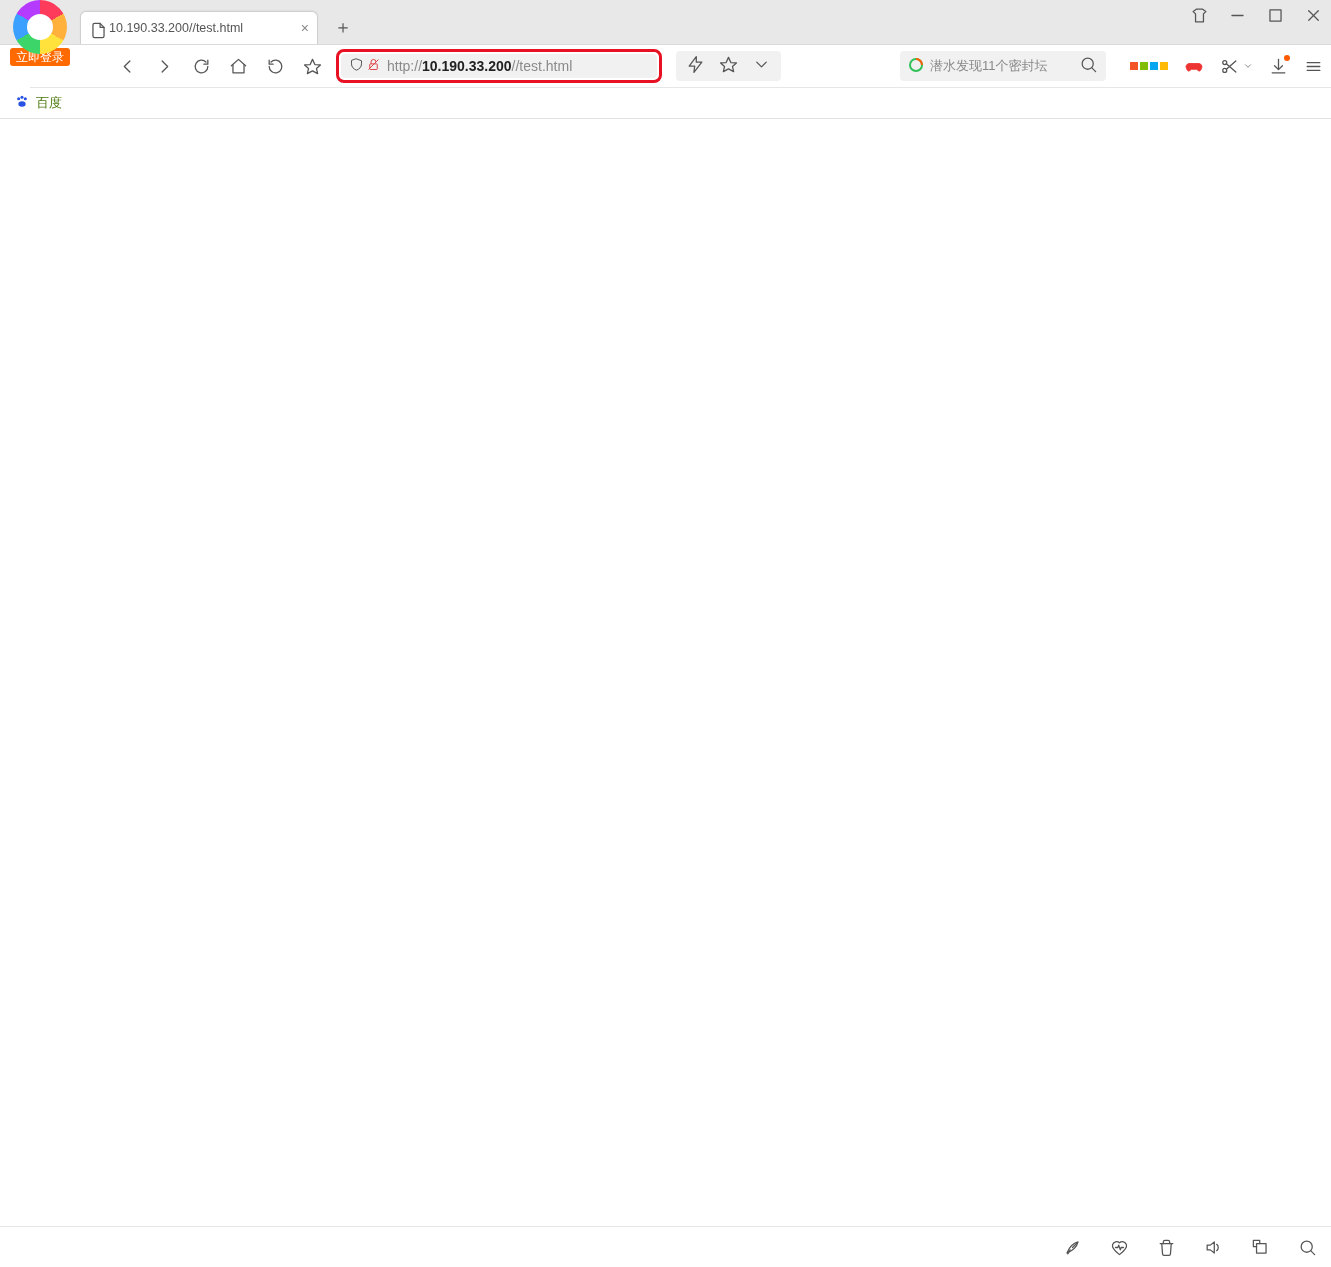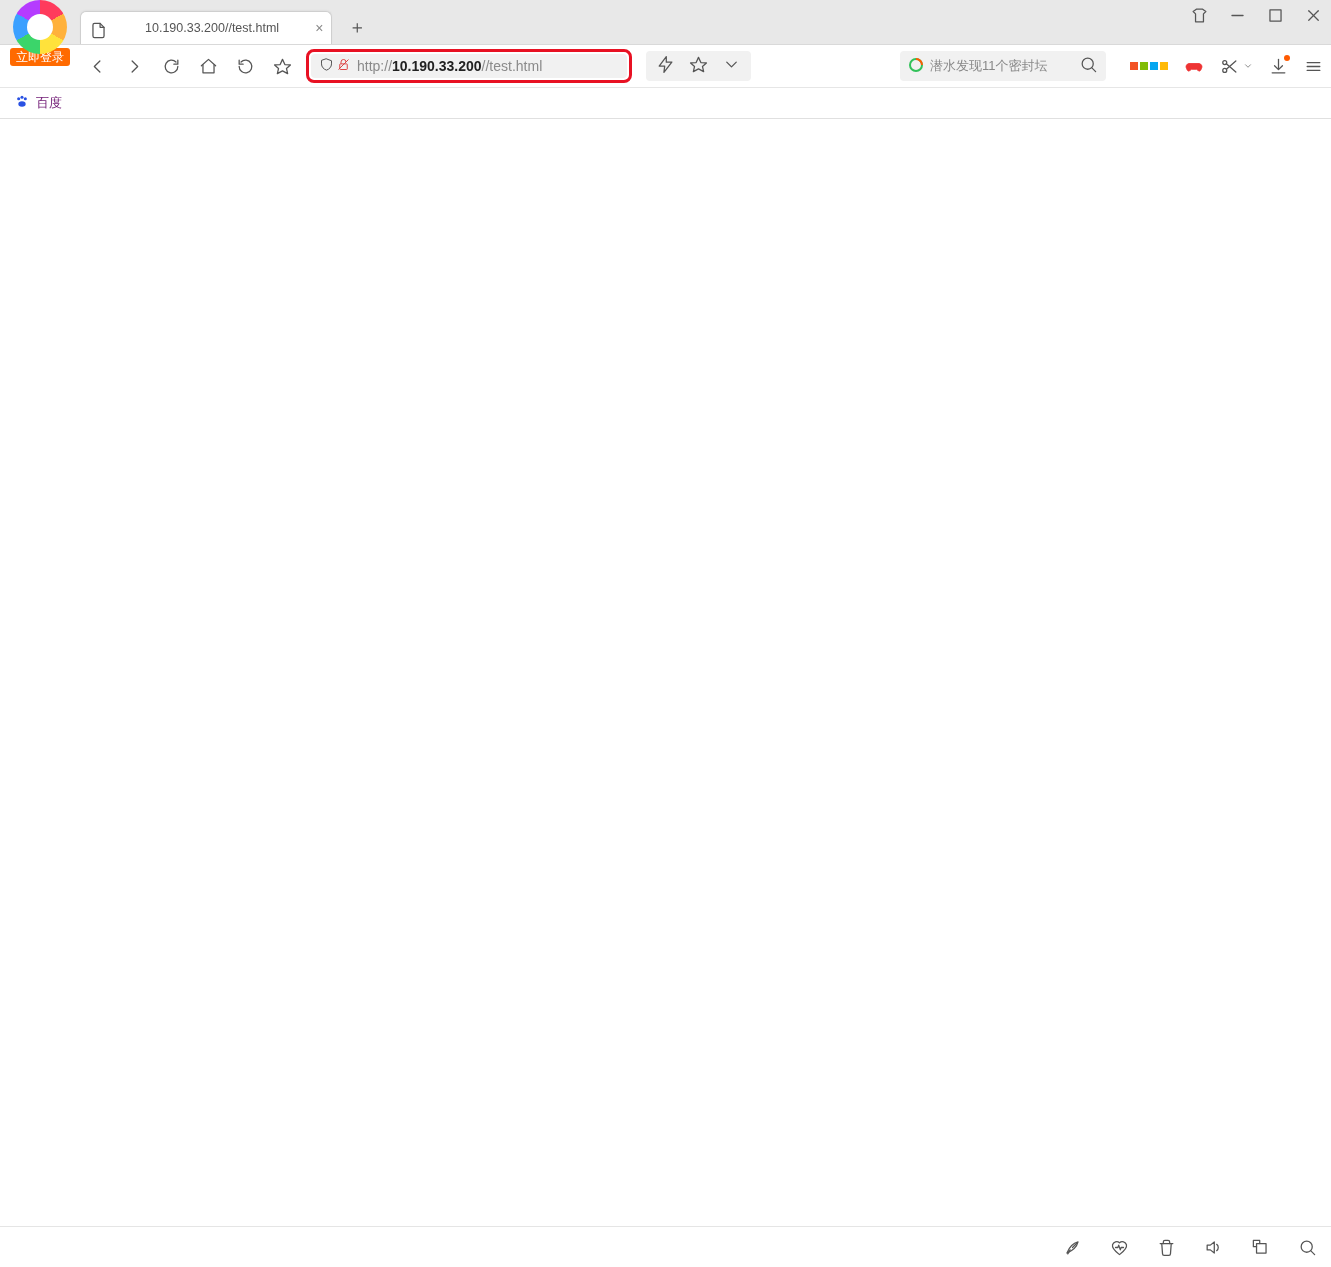--- a/index.html
+++ b/index.html
@@ -82,7 +82,6 @@
     margin-right: 8px;
     position: relative;
     box-shadow: 0 -1px 2px rgba(0,0,0,0.04);
-    gap: 36px;
   }
   .tab .fav {
     width: 14px; height: 14px;

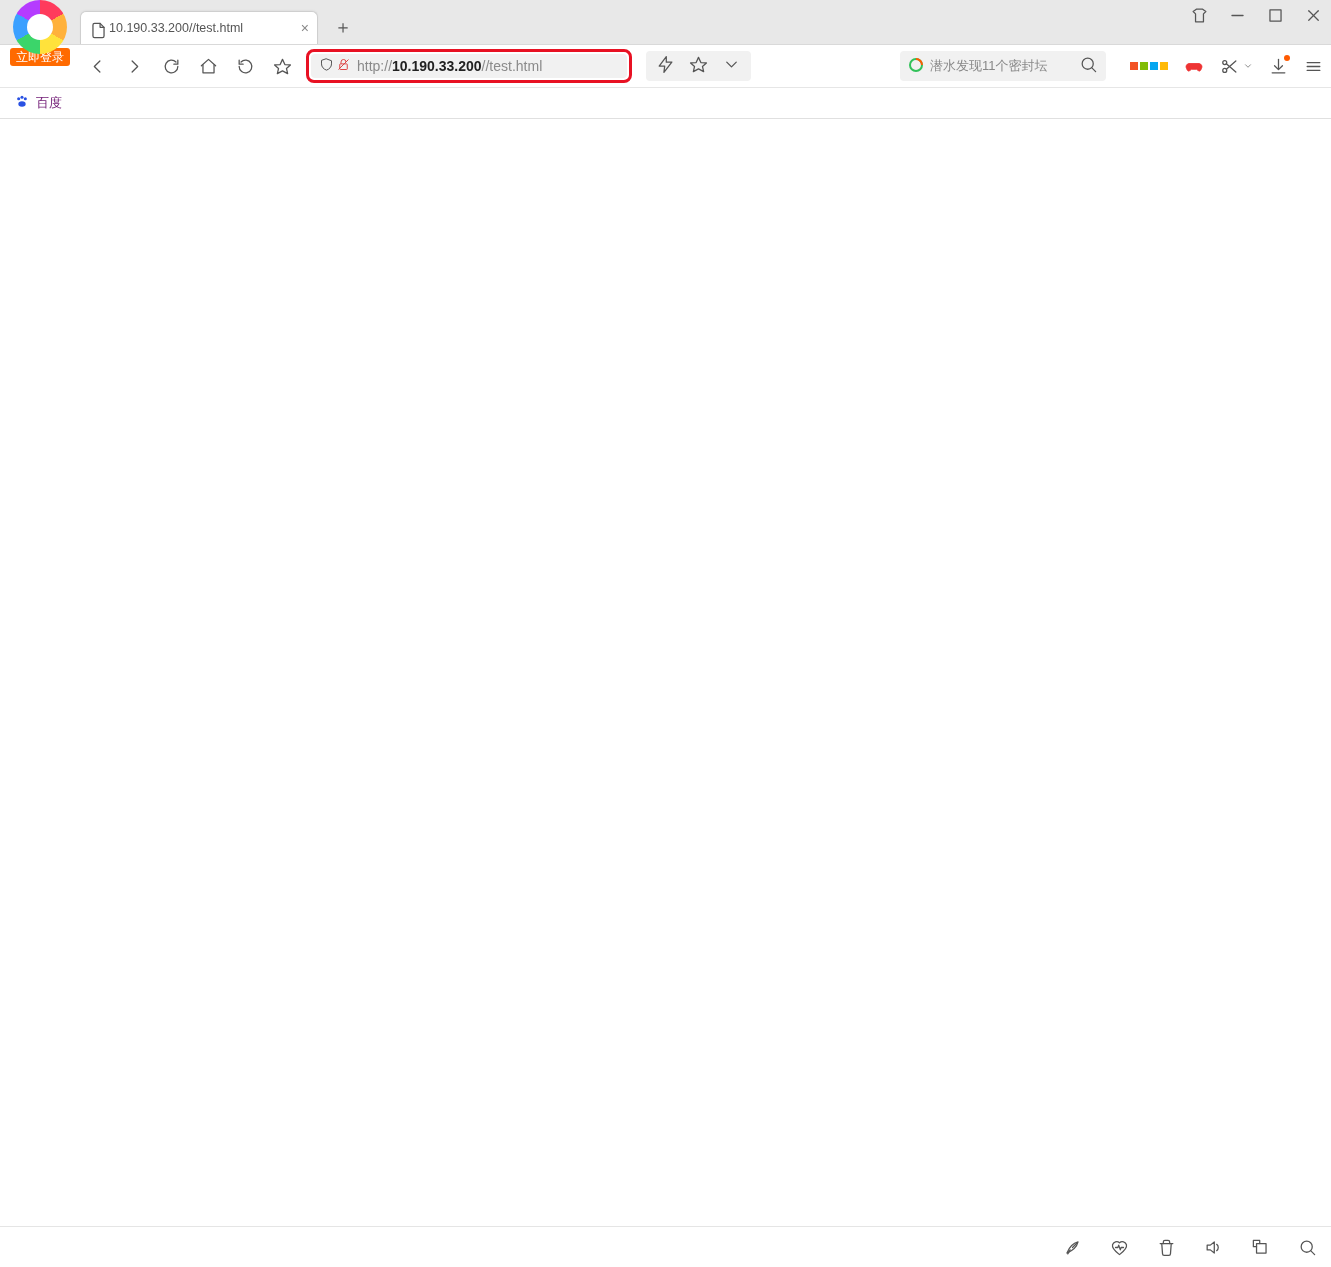--- a/index.html
+++ b/index.html
@@ -126,6 +126,7 @@
     align-items: center;
     padding: 0 8px 0 88px;
     gap: 14px;
+    margin-left: 30px;
   }
   .nav-icons {
     display:flex;align-items:center;gap:18px;color:#555;

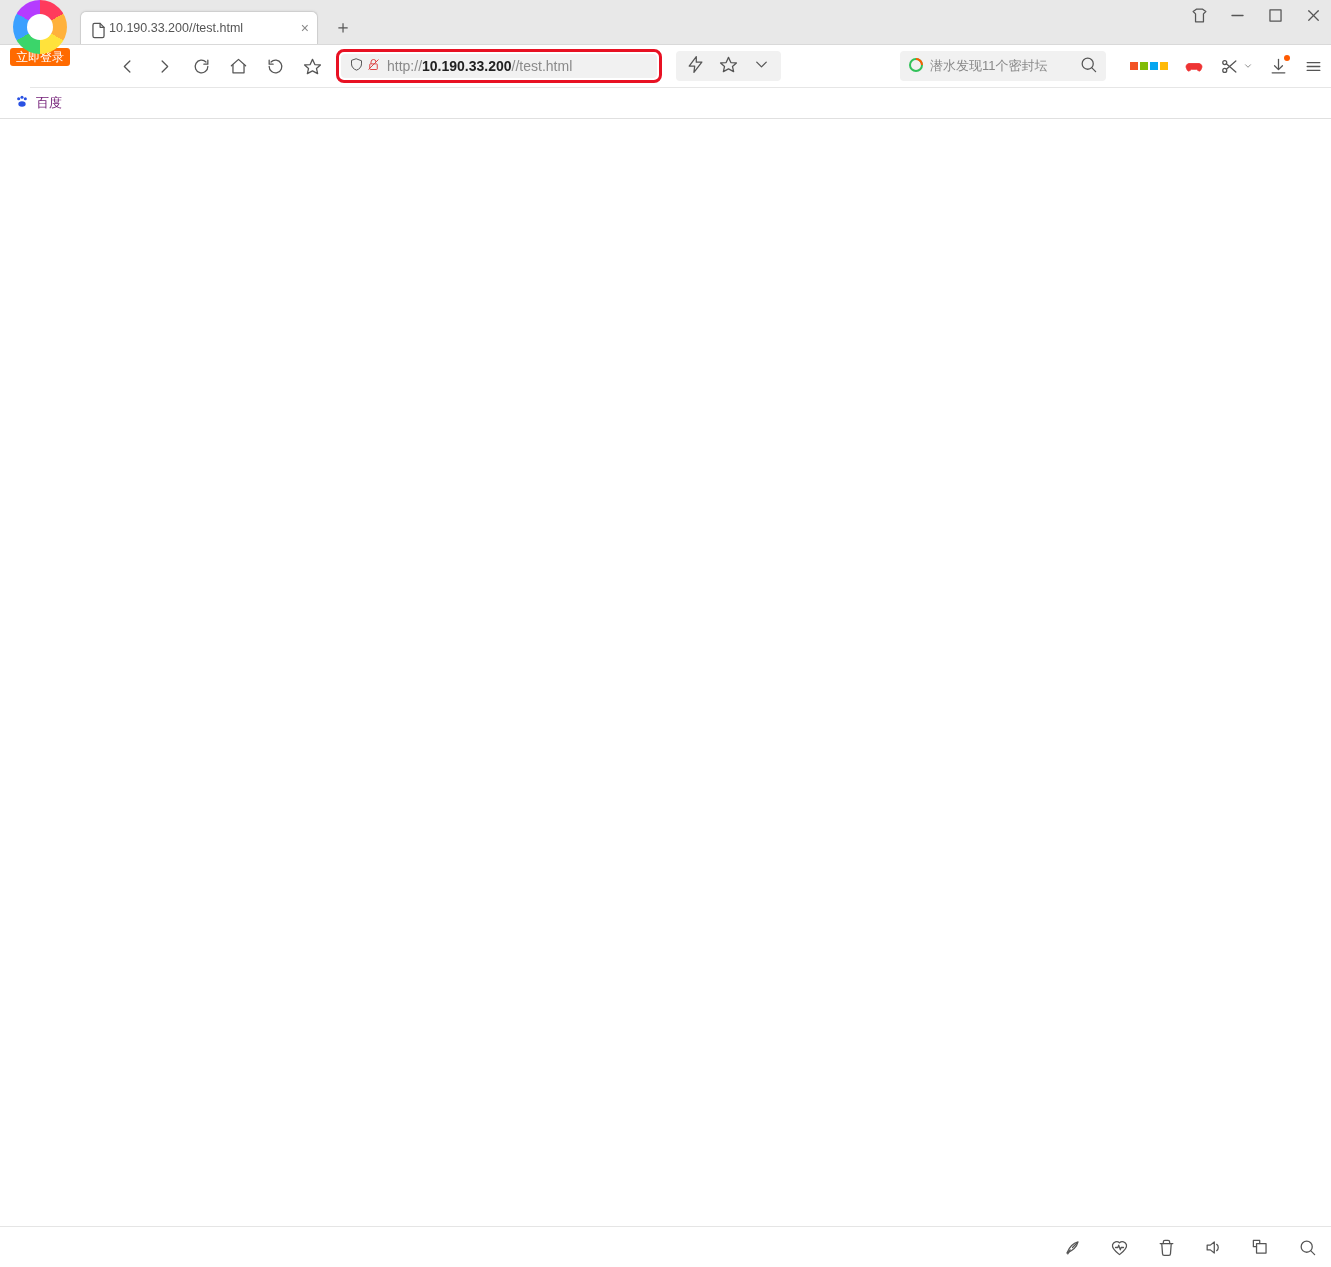--- a/index.html
+++ b/index.html
@@ -174,7 +174,7 @@
   
   .bookmarks{
     height:30px;border-bottom:1px solid #e0e0e0;background:#fff;
-    display:flex;align-items:center;padding-left:14px;gap:6px;font-size:13px;color:#701a75;
+    display:flex;align-items:center;padding-left:14px;gap:6px;font-size:13px;color:#4d7c0f;
   }
   .paw{color:#2951e3;}
 

